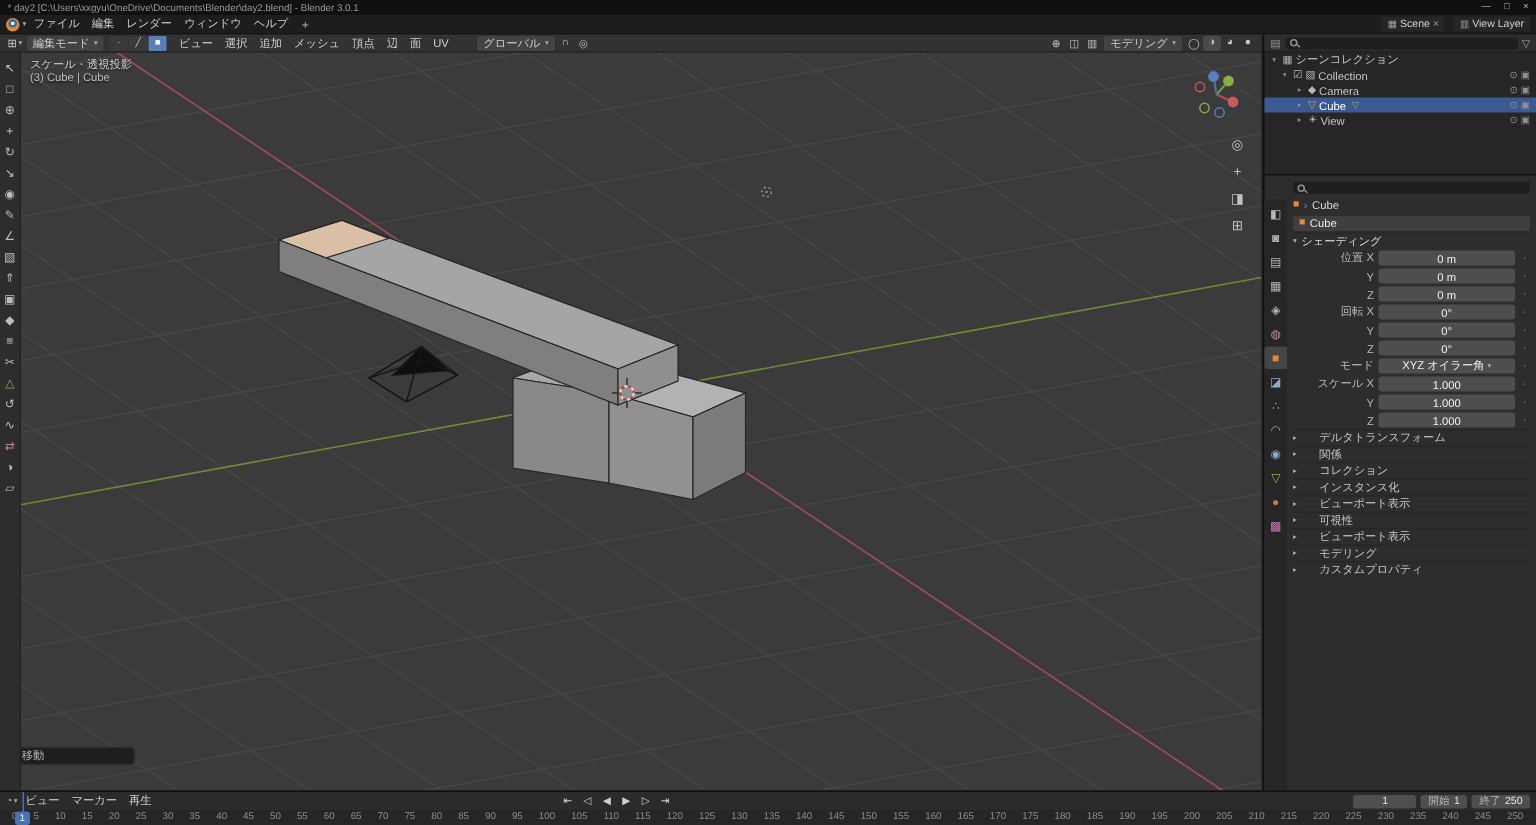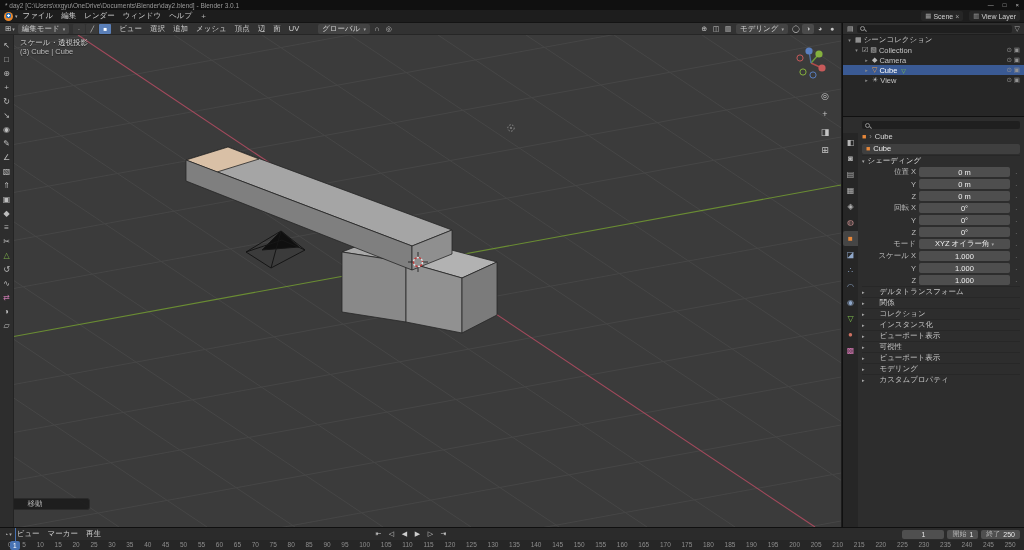--- a/index.html
+++ b/index.html
@@ -45,7 +45,7 @@
   #vp-gizmo{position:absolute;right:8px;top:6px;z-index:3}
   #vp-navicons{position:absolute;right:9px;top:54px;display:flex;flex-direction:column;gap:4px;z-index:3}
   .navic{width:14px;height:14px;display:flex;align-items:center;justify-content:center;color:#c4c4c4;font-size:9px}
-  #op-panel{position:absolute;left:4px;bottom:17px;width:86px;height:12px;background:rgba(26,26,26,.88);border:1px solid #2a2a2a;border-radius:3px;display:flex;align-items:center;gap:16px;padding:0 4px;font-size:7.5px;color:#b8b8b8;z-index:3}
+  #op-panel{position:absolute;left:4px;bottom:17px;width:86px;height:12px;background:rgba(26,26,26,.88);border:1px solid #2a2a2a;border-radius:3px;display:flex;align-items:center;gap:3px;padding:0 4px;font-size:7.5px;color:#b8b8b8;z-index:3}
   
   #outliner{position:absolute;left:842px;top:23px;width:182px;height:94px;background:#262626;border-left:1px solid #101010;border-bottom:1px solid #101010}
   #ol-header{height:12px;background:#2e2e2e;display:flex;align-items:center;gap:3px;padding:0 4px;border-bottom:1px solid #1e1e1e}

